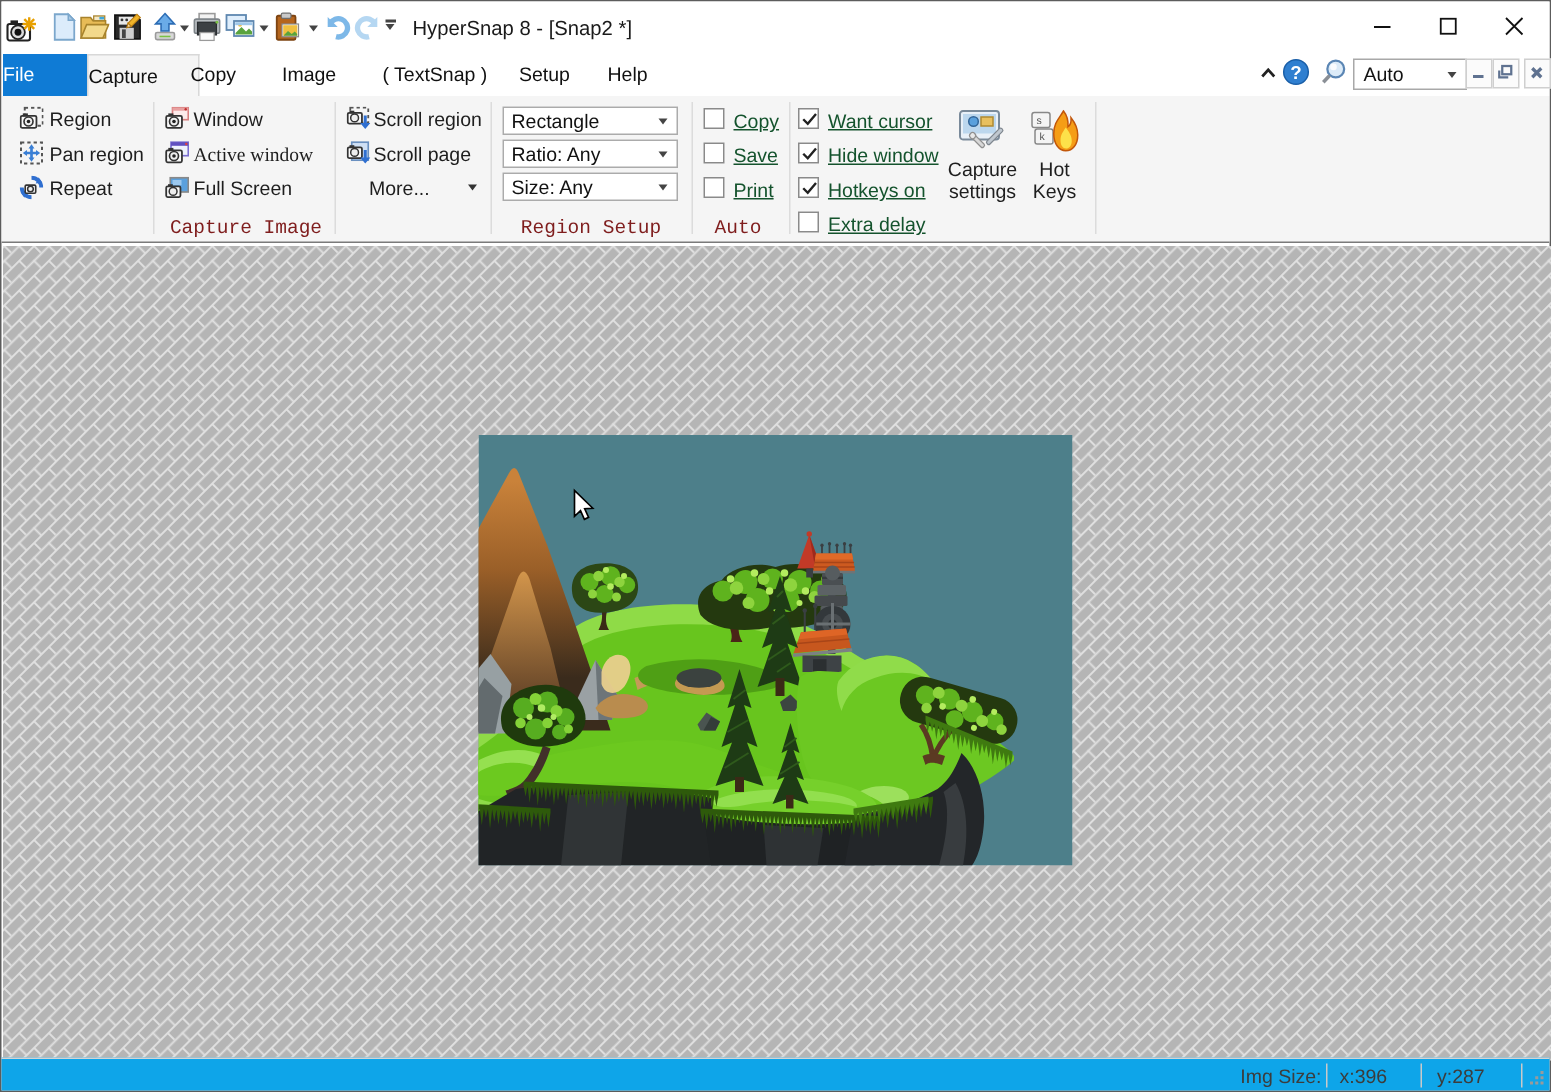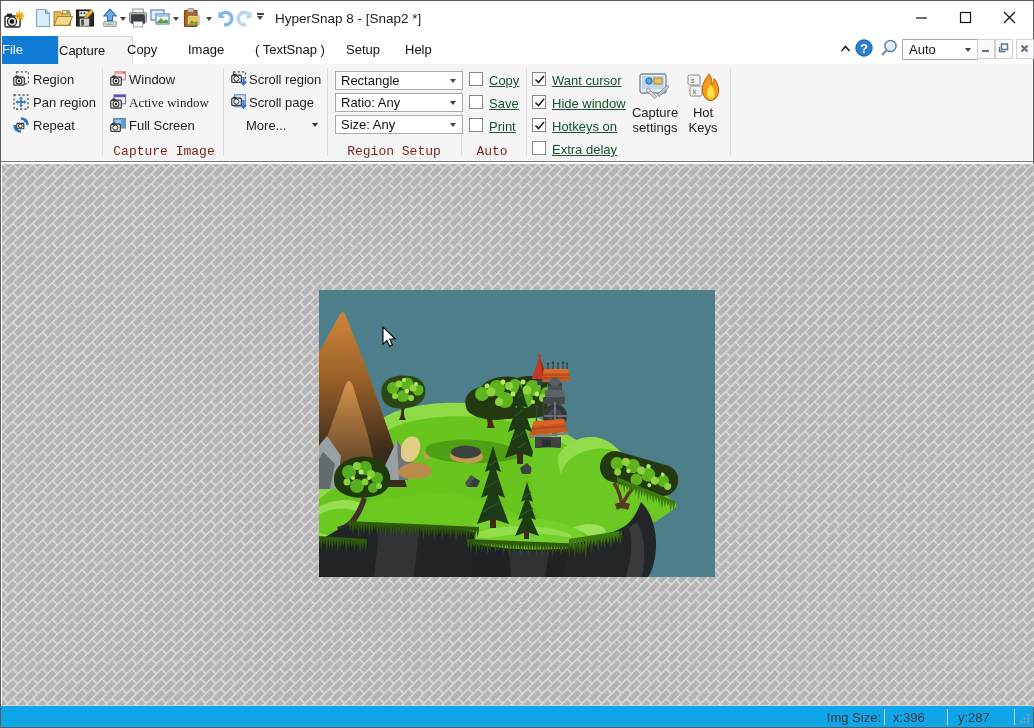--- a/index.html
+++ b/index.html
@@ -23,7 +23,7 @@
 .ritem { position:absolute; height:16px; font-size:13px; color:#1e1e1e; white-space:nowrap; }
 .ricon { position:absolute; width:16px; height:16px; }
 .glabel { position:absolute; top:80px; font-size:13px; color:#7f1d1d; text-align:center;font-family:Liberation Mono, monospace; }
-.combo { position:absolute; left:334px; width:128px; height:19px; background:#fff; border:1px solid #ababab; font-size:13px; color:#111; line-height:17px; padding-left:5px; }
+.combo { position:absolute; left:334px; width:117px; height:19px; background:#fff; border:1px solid #ababab; font-size:13px; color:#111; line-height:17px; padding-left:5px; }
 .combo .ca { position:absolute; right:6px; top:7px; width:0; height:0; border-left:3.5px solid transparent; border-right:3.5px solid transparent; border-top:4px solid #444; }
 .cb { position:absolute; width:14px; height:14px; background:#fff; border:1px solid #8a8a8a; }
 .cb svg { position:absolute; left:0px; top:0px; }

